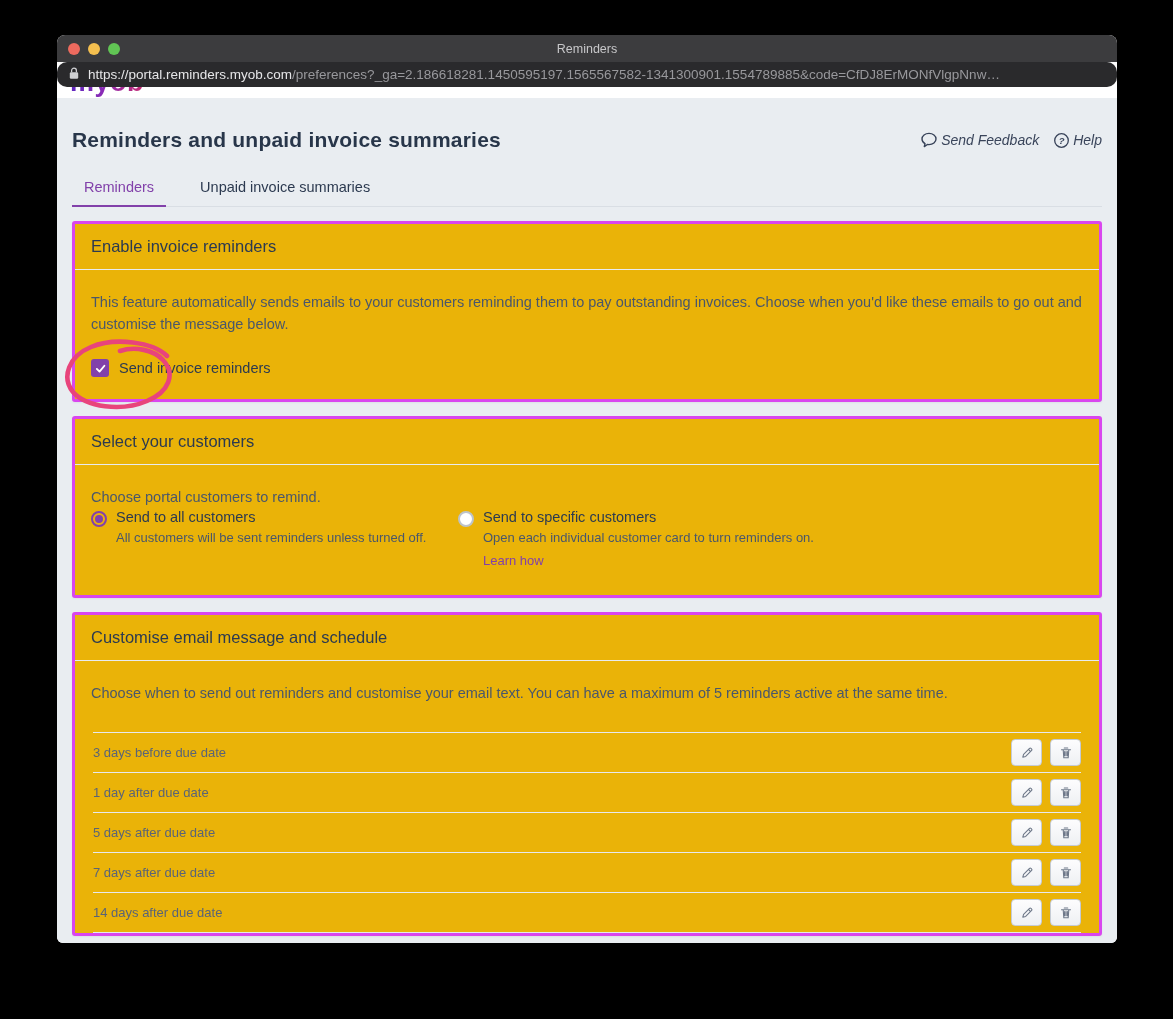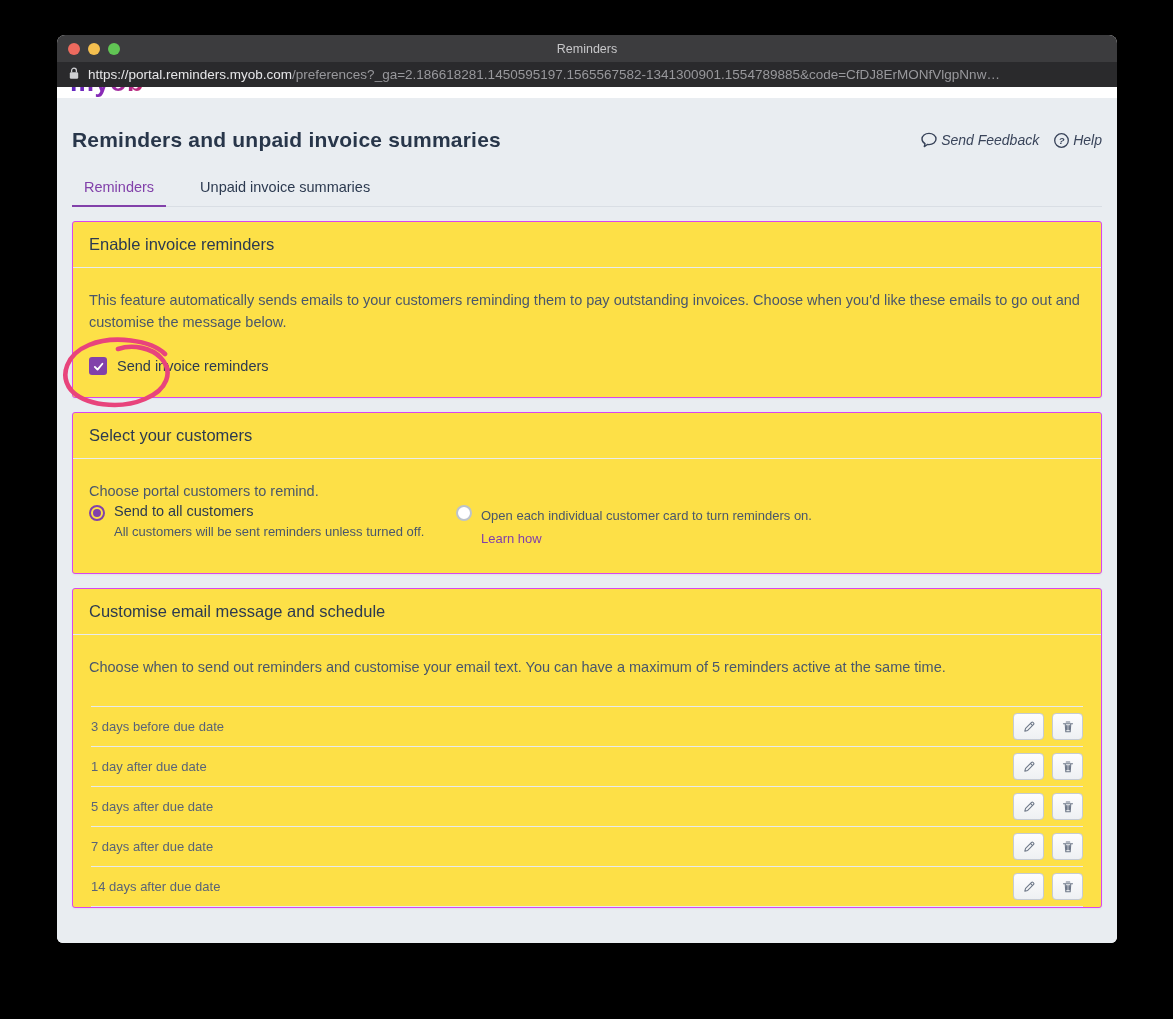--- a/index.html
+++ b/index.html
@@ -19,7 +19,7 @@
   .win-title { color:#c7c7c9; font-size:12.5px; }
 
   .urlbar { height:25px; background:#2a2a2c; flex:0 0 auto; display:flex; align-items:center;
-            padding:0 12px; gap:9px; }
+            padding:0 12px; gap:9px;border-radius:10px; }
   .url { font-size:13.5px; white-space:nowrap; overflow:hidden; }
   .url .host { color:#e6e6e8; }
   .url .rest { color:#98989c; }

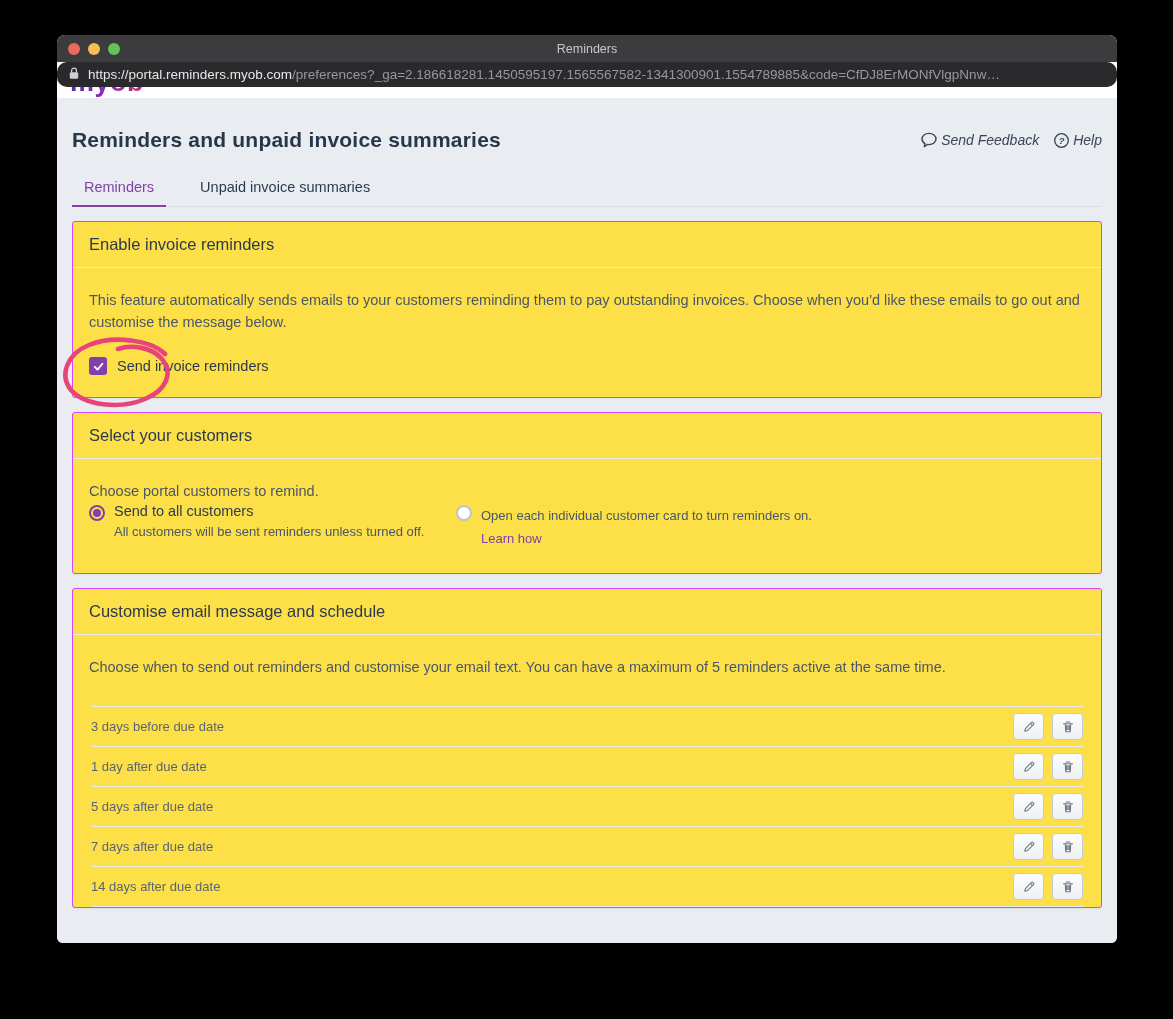--- a/index.html
+++ b/index.html
@@ -44,7 +44,7 @@
   .tab.active { color:#8241aa; border-bottom:2px solid #8241aa; margin-bottom:-1px; }
   .tab.inactive { color:#2c3a50; }
 
-  .card { background:#fde047; border:1px solid #d946ef; border-radius:3px; margin-top:14px;
+  .card { background:#eab308; border:3px solid #d946ef; border-radius:3px; margin-top:14px;
           box-shadow:0 1px 2px rgba(44,58,80,.06); position:relative; }
   .card-title { padding:13px 16px; font-size:16.5px; color:#2c3a50; border-bottom:1px solid #e8ebef; }
   .card-body { padding:22px 16px; }

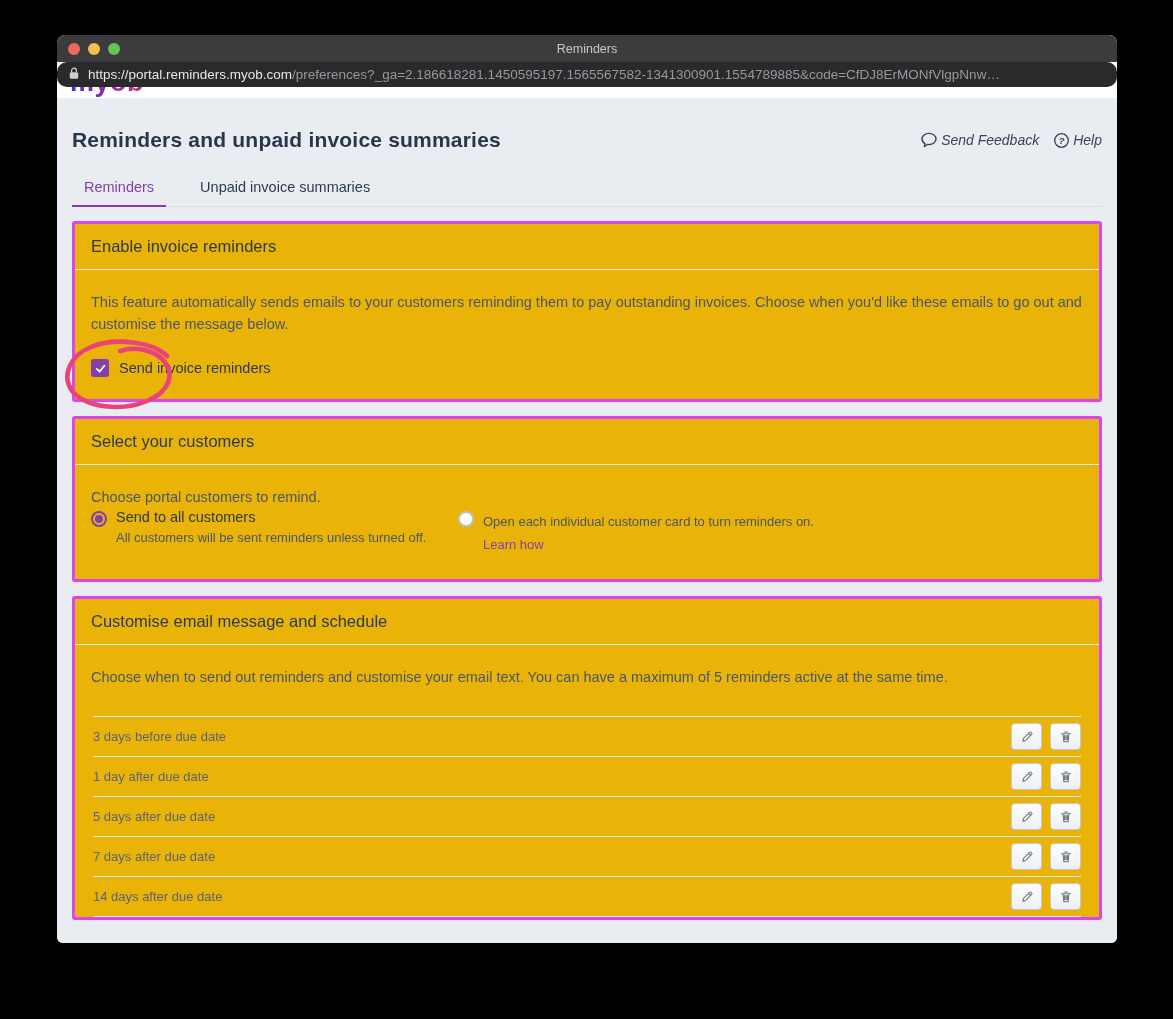--- a/index.html
+++ b/index.html
@@ -174,6 +174,7 @@
           <div class="option">
             <div class="radio unselected"></div>
             <div>
+              <div class="opt-label">Send to specific customers</div>
               <div class="opt-hint">Open each individual customer card to turn reminders on.</div>
               <span class="opt-link">Learn how</span>
             </div>

